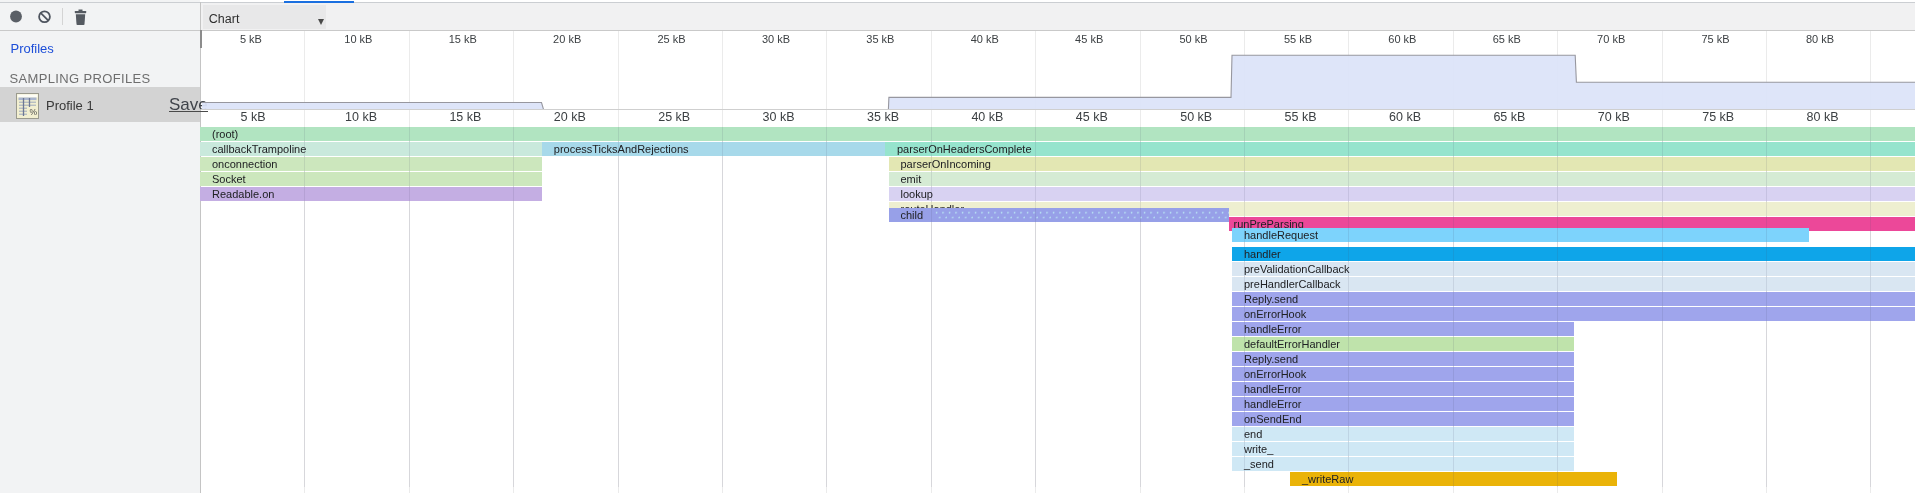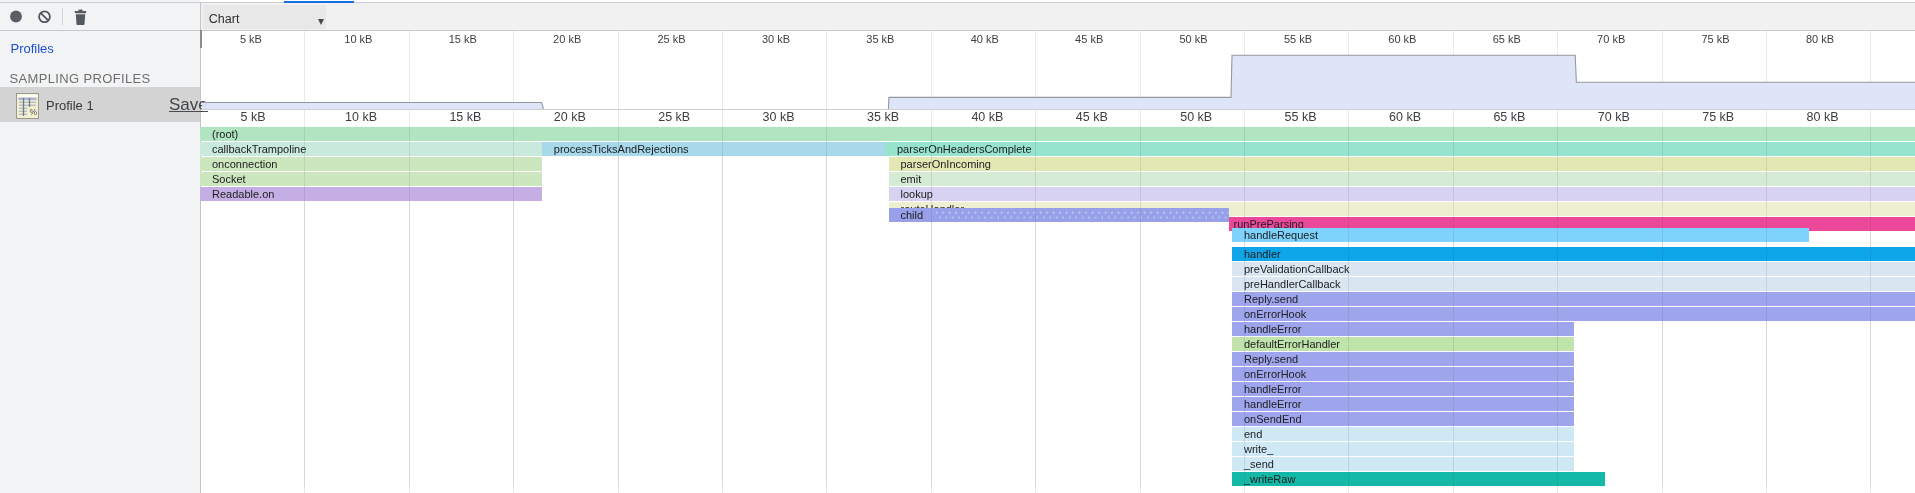--- a/index.html
+++ b/index.html
@@ -140,7 +140,7 @@
 <div class="bar" style="left:1232.0px;top:426.8px;width:341.5px;background:#cfe8f5">end</div>
 <div class="bar" style="left:1232.0px;top:441.8px;width:341.5px;background:#cfe8f5">write_</div>
 <div class="bar" style="left:1232.0px;top:456.8px;width:341.5px;background:#cfe8f5">_send</div>
-<div class="bar" style="left:1232.0px;top:471.8px;width:373px;background:#14b8a6">_writeRaw</div>
+<div class="bar" style="left:1290px;top:471.8px;width:327px;background:#eab308">_writeRaw</div>
 <div class="go" style="left:304.4px;top:126.8px;height:360.2px"></div>
 <div class="go" style="left:408.8px;top:126.8px;height:360.2px"></div>
 <div class="go" style="left:513.2px;top:126.8px;height:360.2px"></div>

